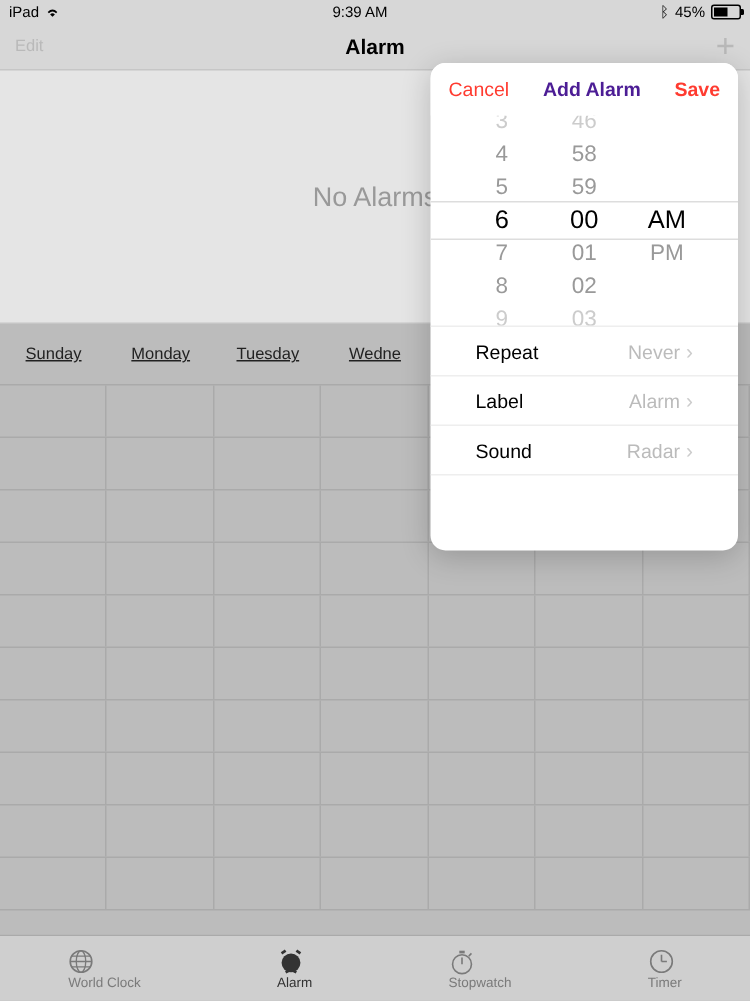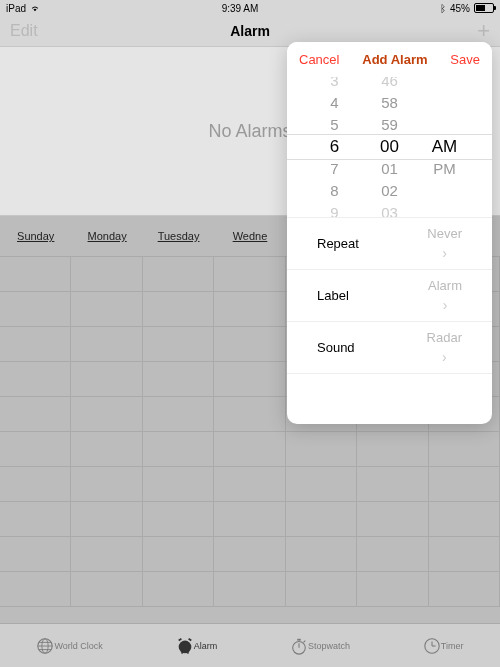--- a/index.html
+++ b/index.html
@@ -13,7 +13,7 @@
 .battery-tip { position: absolute; right: -3px; top: 2px; width: 2px; height: 4px; background: #000; border-radius: 0 1px 1px 0; }
 
 .nav-bar { height: 30px; display: flex; align-items: center; justify-content: space-between; padding: 0 10px; }
-.nav-edit { color: #b9b9b9; font-size: 16px; }
+.nav-edit { color: #b9b9b9; font-size: 11px; }
 .nav-title { font-weight: 600; font-size: 14px; color: #000; position: absolute; left: 50%; transform: translateX(-50%); }
 .nav-plus { font-size: 22px; color: #b9b9b9; line-height: 1; }
 

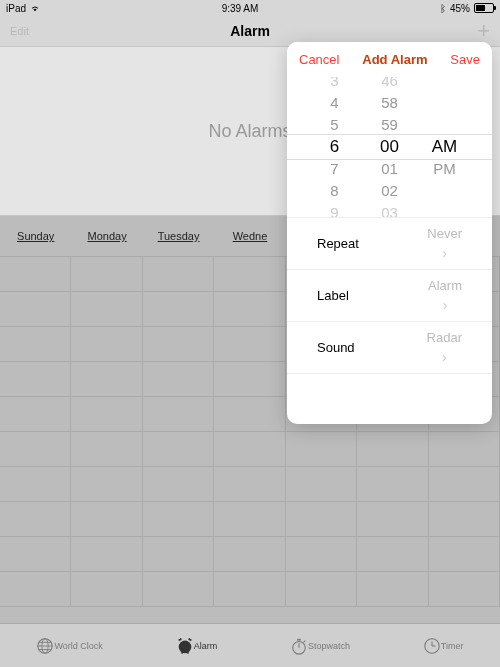--- a/index.html
+++ b/index.html
@@ -35,7 +35,7 @@
 .popover-arrow { position: absolute; top: -8px; right: 14px; width: 16px; height: 16px; background: #fff; transform: rotate(45deg); }
 .popover-header { display: flex; justify-content: space-between; align-items: center; padding: 10px 12px; font-size: 13px; position: relative; z-index: 1; background: #fff; text-align: right; }
 .cancel-btn { color: #ff3b30; }
-.popover-title { font-weight: 600; color: #c2410c; }
+.popover-title { font-weight: 600; color: #4c1d95; }
 .save-btn { color: #ff3b30; font-weight: 400; }
 
 .picker { height: 140px; position: relative; overflow: hidden; }

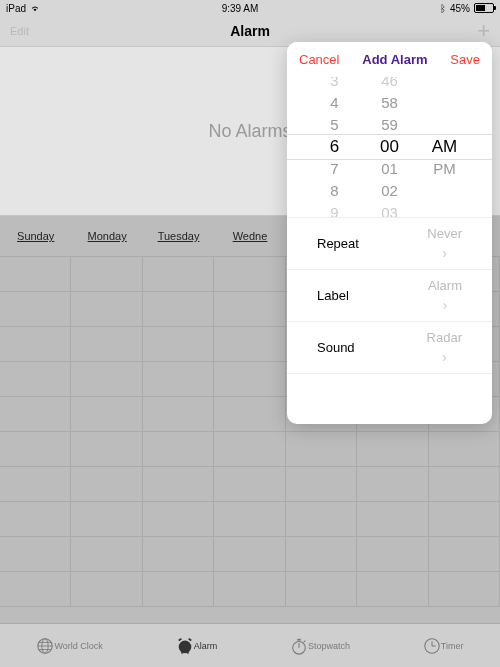--- a/index.html
+++ b/index.html
@@ -36,7 +36,7 @@
 .popover-header { display: flex; justify-content: space-between; align-items: center; padding: 10px 12px; font-size: 13px; position: relative; z-index: 1; background: #fff; text-align: right; }
 .cancel-btn { color: #ff3b30; }
 .popover-title { font-weight: 600; color: #4c1d95; }
-.save-btn { color: #ff3b30; font-weight: 400; }
+.save-btn { color: #ff3b30; font-weight: 700; }
 
 .picker { height: 140px; position: relative; overflow: hidden; }
 .picker-cols { display: flex; height: 100%; padding: 0 20px; }

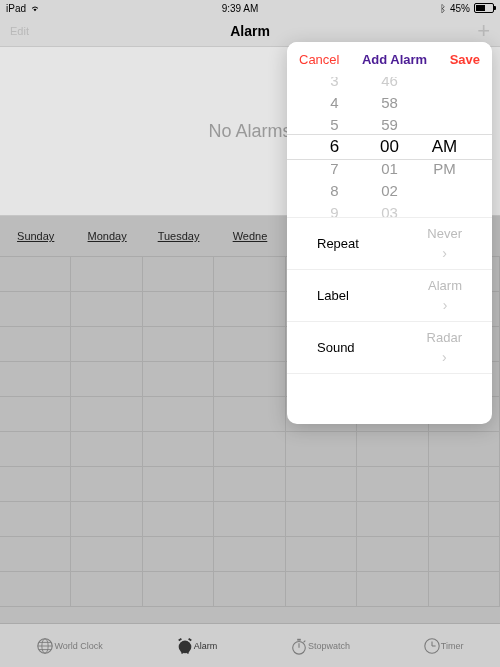--- a/index.html
+++ b/index.html
@@ -49,7 +49,7 @@
 .settings-list { border-top: 1px solid #eee; }
 .setting-row { display: flex; justify-content: space-between; align-items: center; padding: 8px 30px; border-bottom: 1px solid #eee; font-size: 13px; }
 .setting-label { color: #000; }
-.setting-value { color: #bbb; display: flex; align-items: center; gap: 4px; flex-direction: column; }
+.setting-value { color: #bbb; display: flex; align-items: center; gap: 4px; }
 .chevron { color: #ccc; font-size: 14px; }
 .toggle { width: 36px; height: 20px; background: #4cd964; border-radius: 10px; position: relative; }
 .toggle-knob { position: absolute; right: 2px; top: 2px; width: 16px; height: 16px; background: #fff; border-radius: 50%; box-shadow: 0 1px 2px rgba(0,0,0,0.3); }

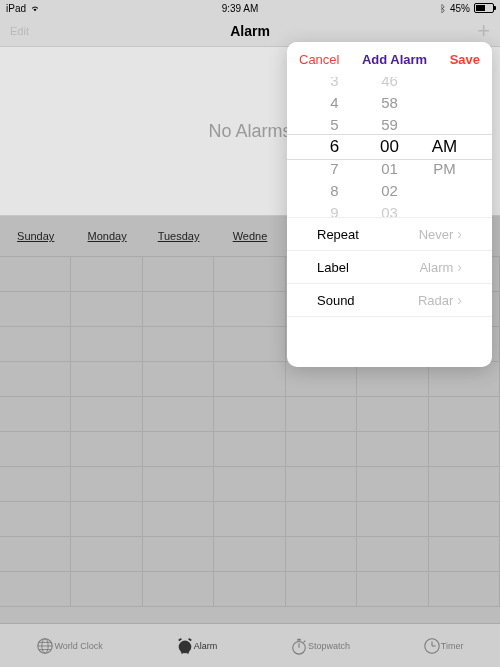--- a/index.html
+++ b/index.html
@@ -27,7 +27,7 @@
 .grid-cell { flex: 1; border-right: 1px solid #aaa; }
 
 .tab-bar { position: absolute; bottom: 0; left: 0; right: 0; height: 44px; background: #cfcfcf; border-top: 1px solid #aaa; display: flex; justify-content: space-around; align-items: center; }
-.tab-item { display: flex; align-items: center; gap: 0; color: #7a7a7a; font-size: 9px; }
+.tab-item { display: flex; flex-direction: column; gap: 0; color: #7a7a7a; font-size: 9px; }
 .tab-item.active { color: #333; }
 .tab-icon { width: 18px; height: 18px; }
 

